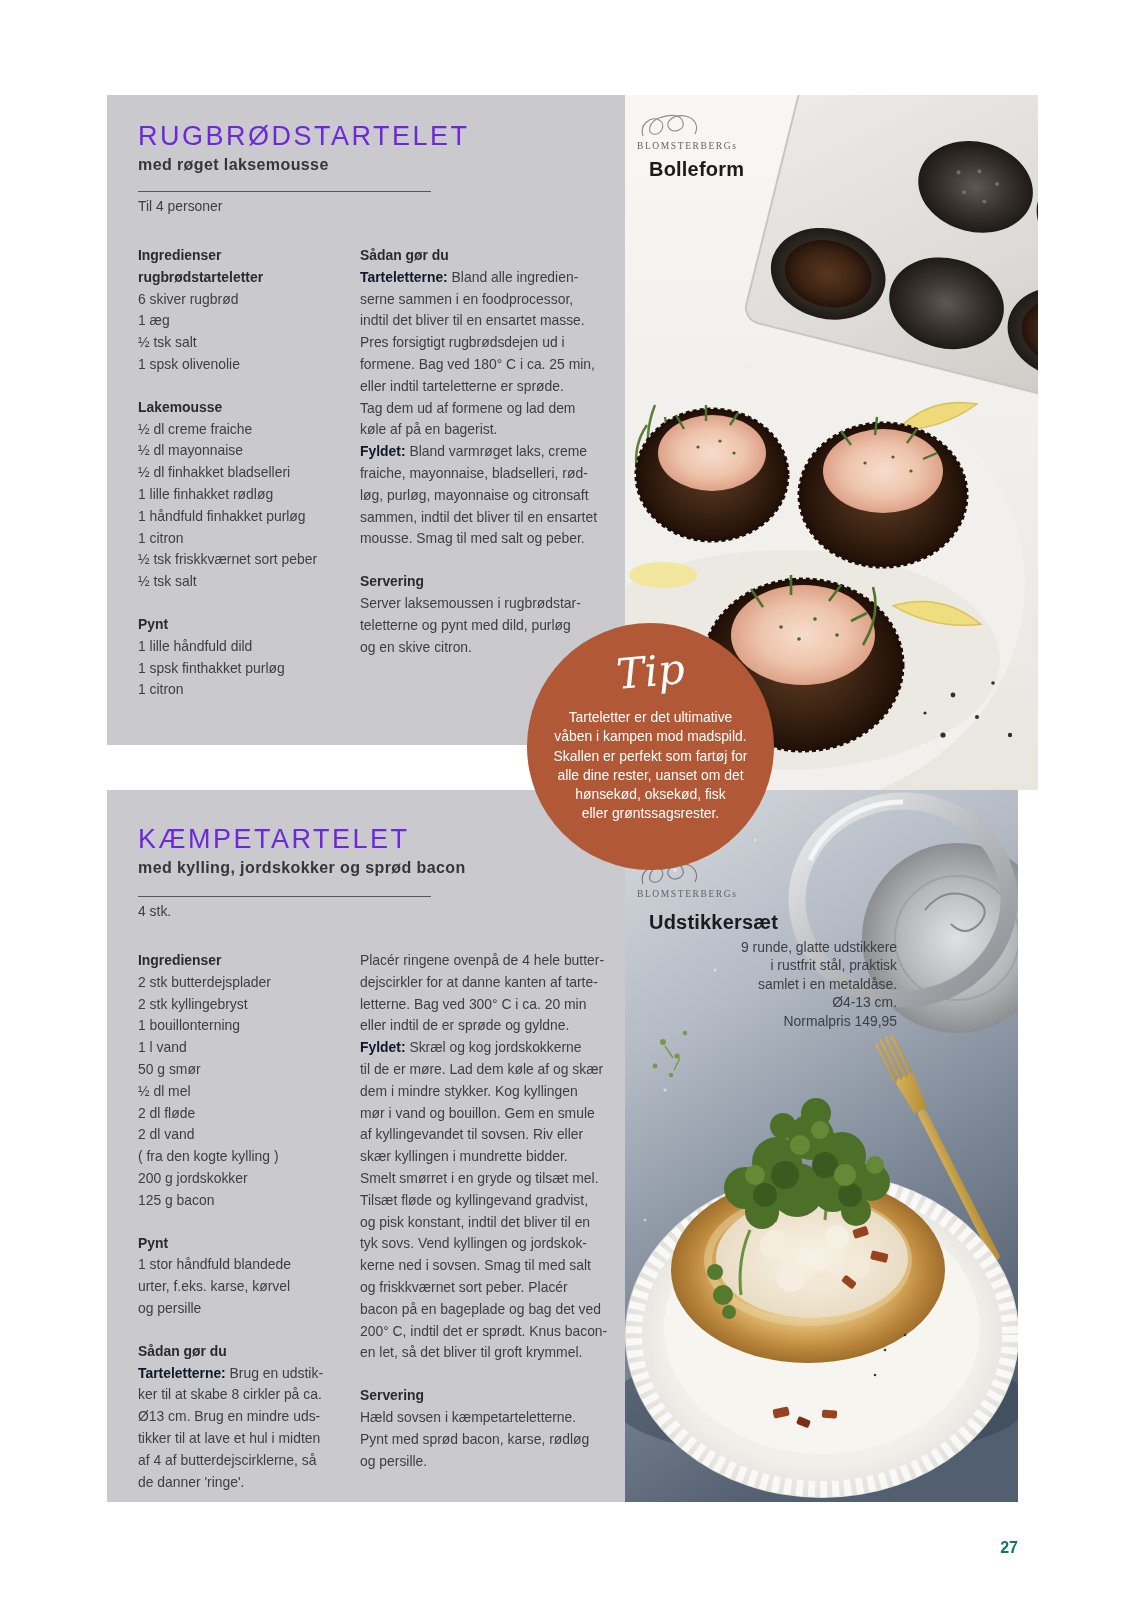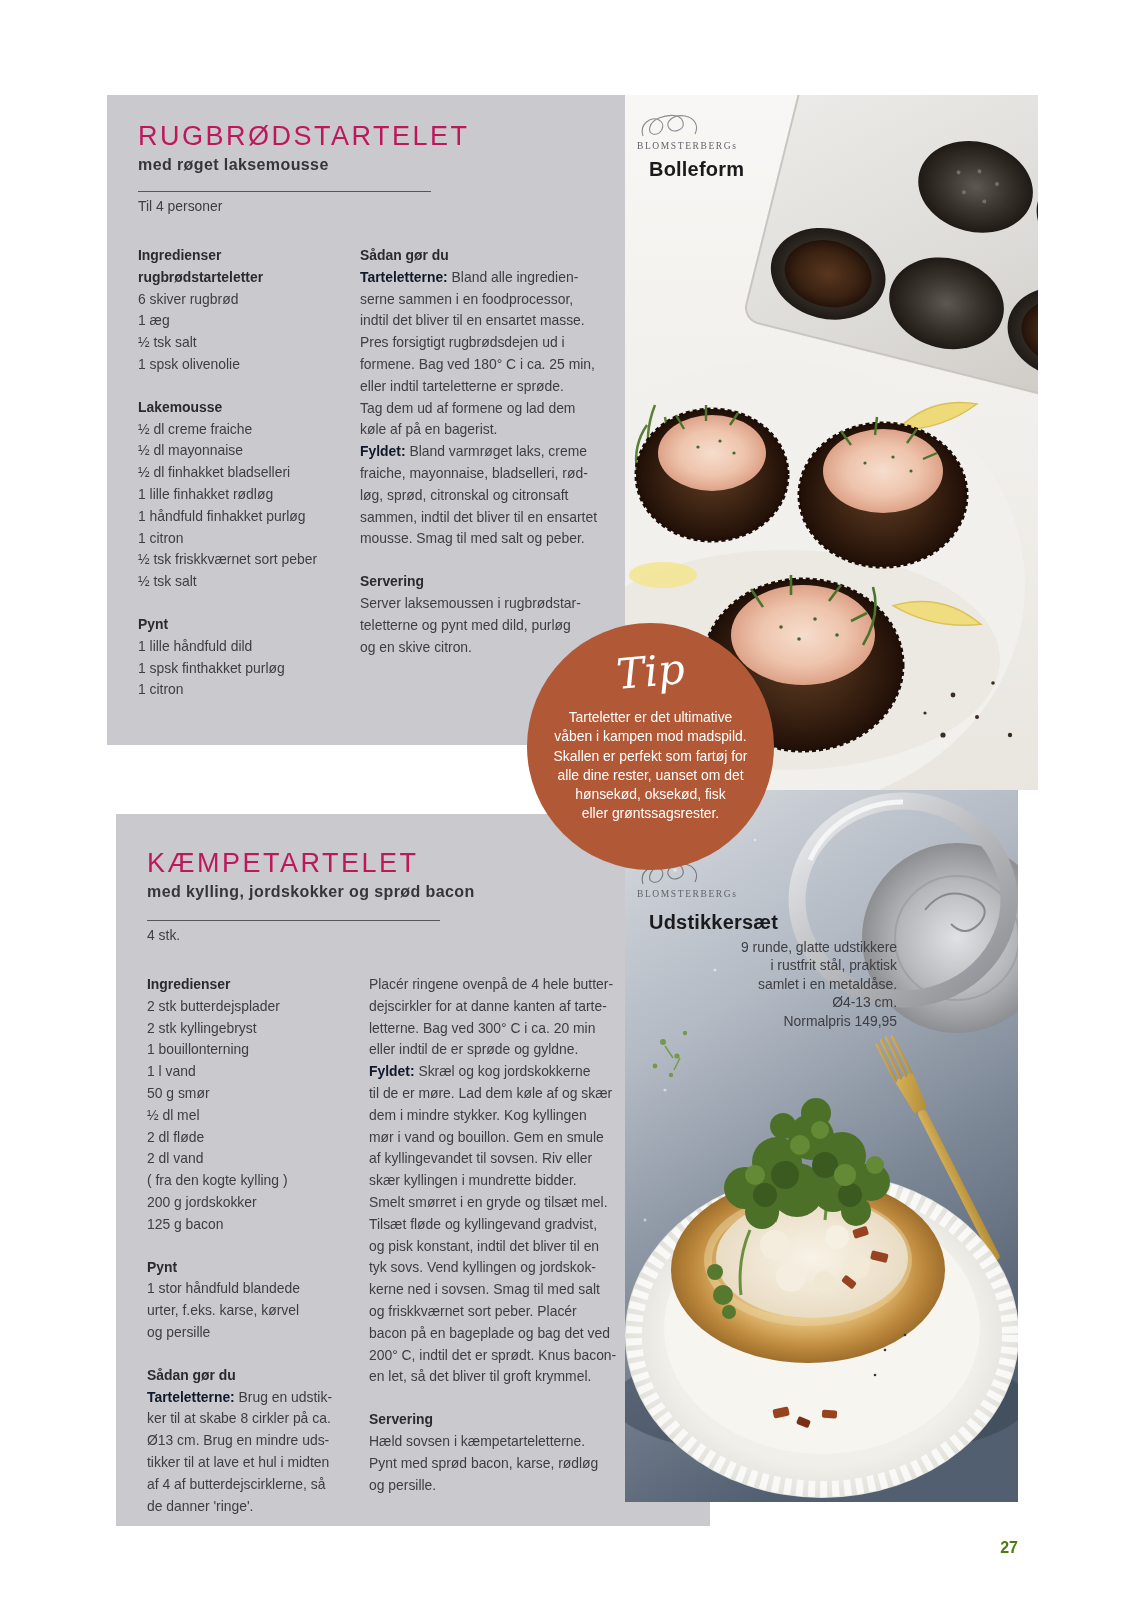--- a/index.html
+++ b/index.html
@@ -14,7 +14,7 @@
   #photo2{left:625px;top:790px;width:393px;height:712px;}
 
   .rtitle{position:absolute;left:31px;margin:0;font-weight:400;font-size:27px;
-          letter-spacing:2.5px;color:#be185d;white-space:nowrap;}
+          letter-spacing:2.5px;color:#6d28d9;white-space:nowrap;}
   #panel1 .rtitle{top:26px;}
   #panel2 .rtitle{top:34px;}
   .rsub{position:absolute;left:31px;margin:0;font-size:16px;font-weight:700;

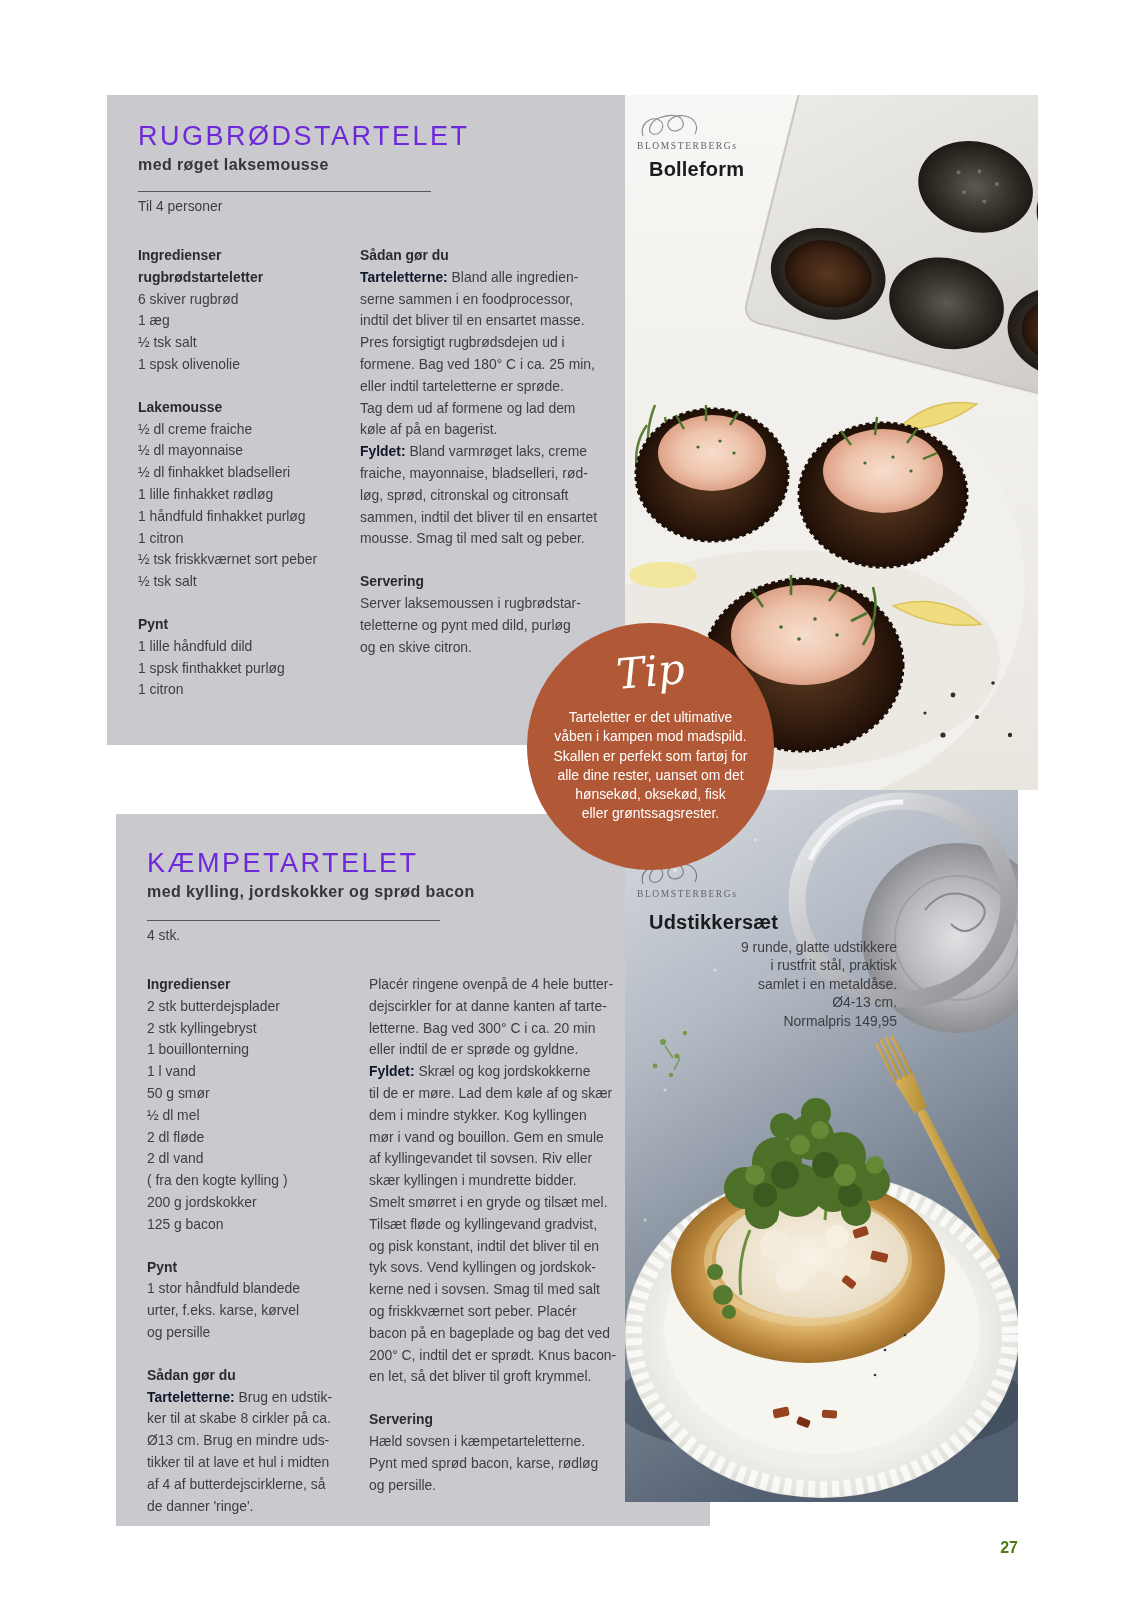--- a/index.html
+++ b/index.html
@@ -103,7 +103,7 @@
 køle af på en bagerist.</span></p>
       <p class="para"><strong>Fyldet:</strong> <span class="lines">Bland varmrøget laks, creme
 fraiche, mayonnaise, bladselleri, rød-
-løg, sprød, citronskal og citronsaft
+løg, purløg, mayonnaise og citronsaft
 sammen, indtil det bliver til en ensartet
 mousse. Smag til med salt og peber.</span></p>
       <div class="b gap">Servering</div>

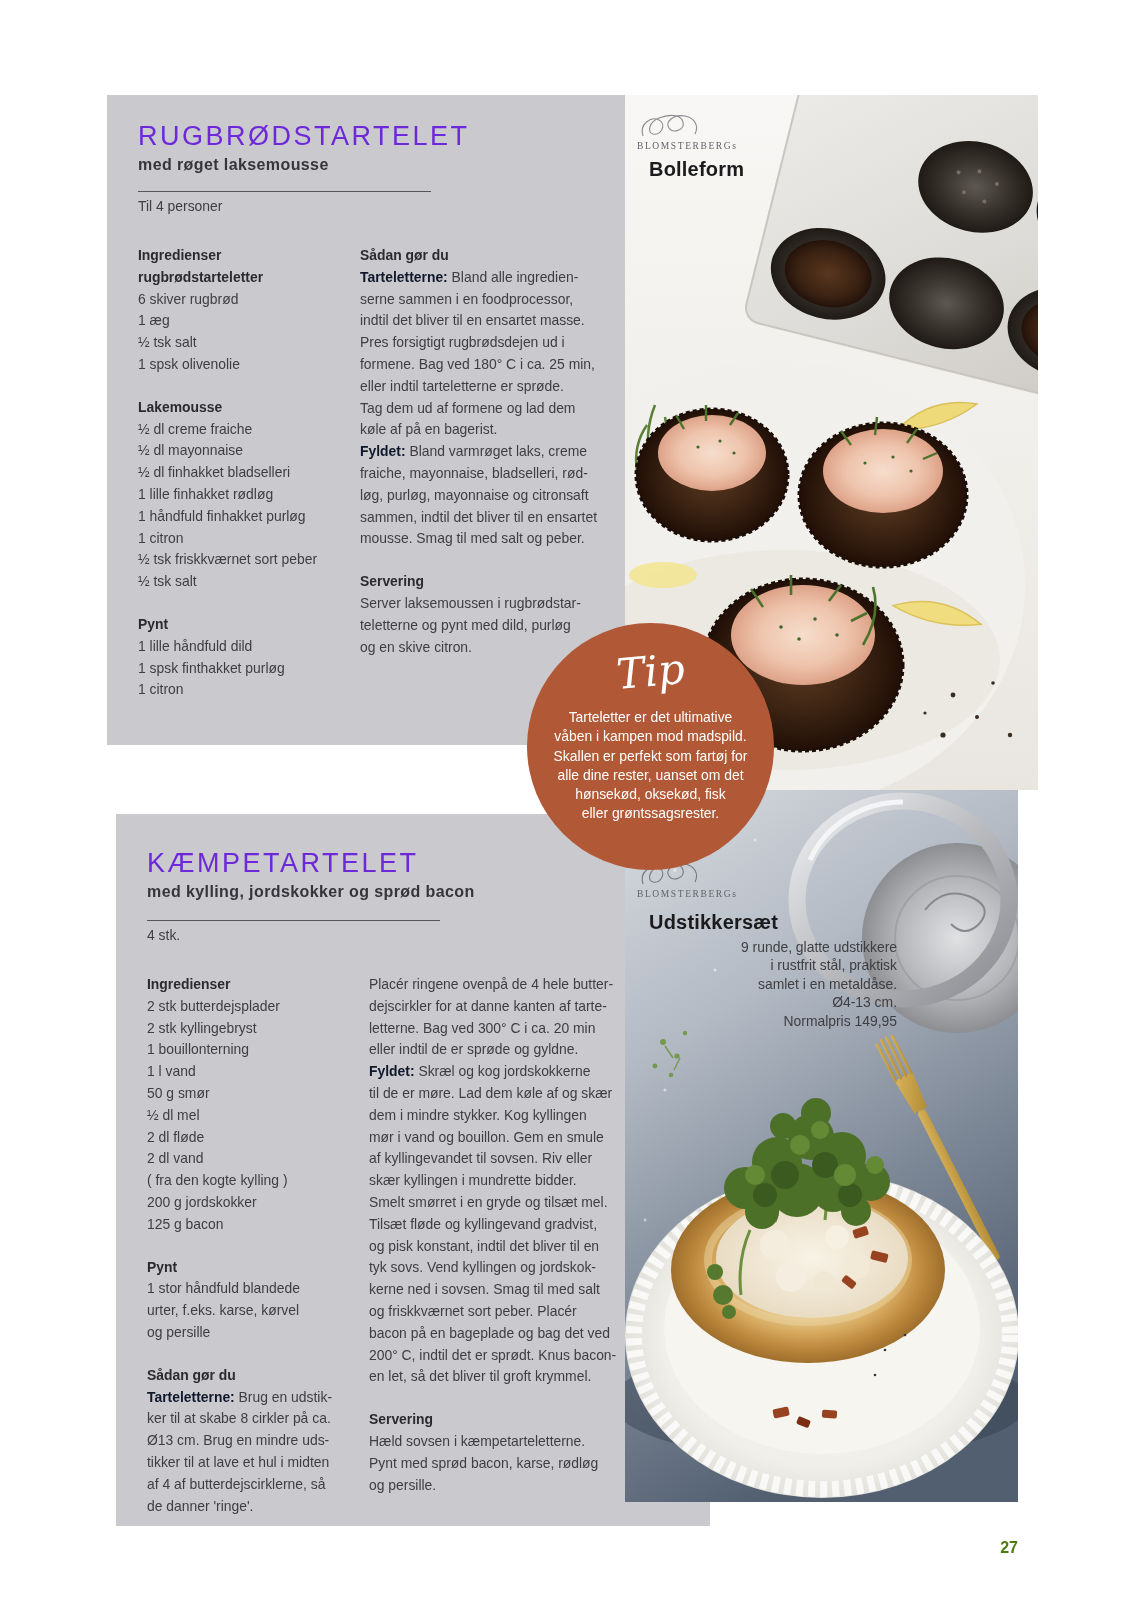--- a/index.html
+++ b/index.html
@@ -7,7 +7,7 @@
         color:#3e3e42;font-family:"Liberation Sans",sans-serif;}
   .panel{position:absolute;background:#c9c9ce;z-index:1;}
   #panel1{left:107px;top:95px;width:518px;height:650px;}
-  #panel2{left:116px;top:790px;width:594px;height:712px;margin-top:24px;}
+  #panel2{left:107px;top:790px;width:594px;height:712px;}
   .photo{position:absolute;z-index:1;overflow:hidden;}
   .photo svg{display:block;}
   #photo1{left:625px;top:95px;width:413px;height:695px;}

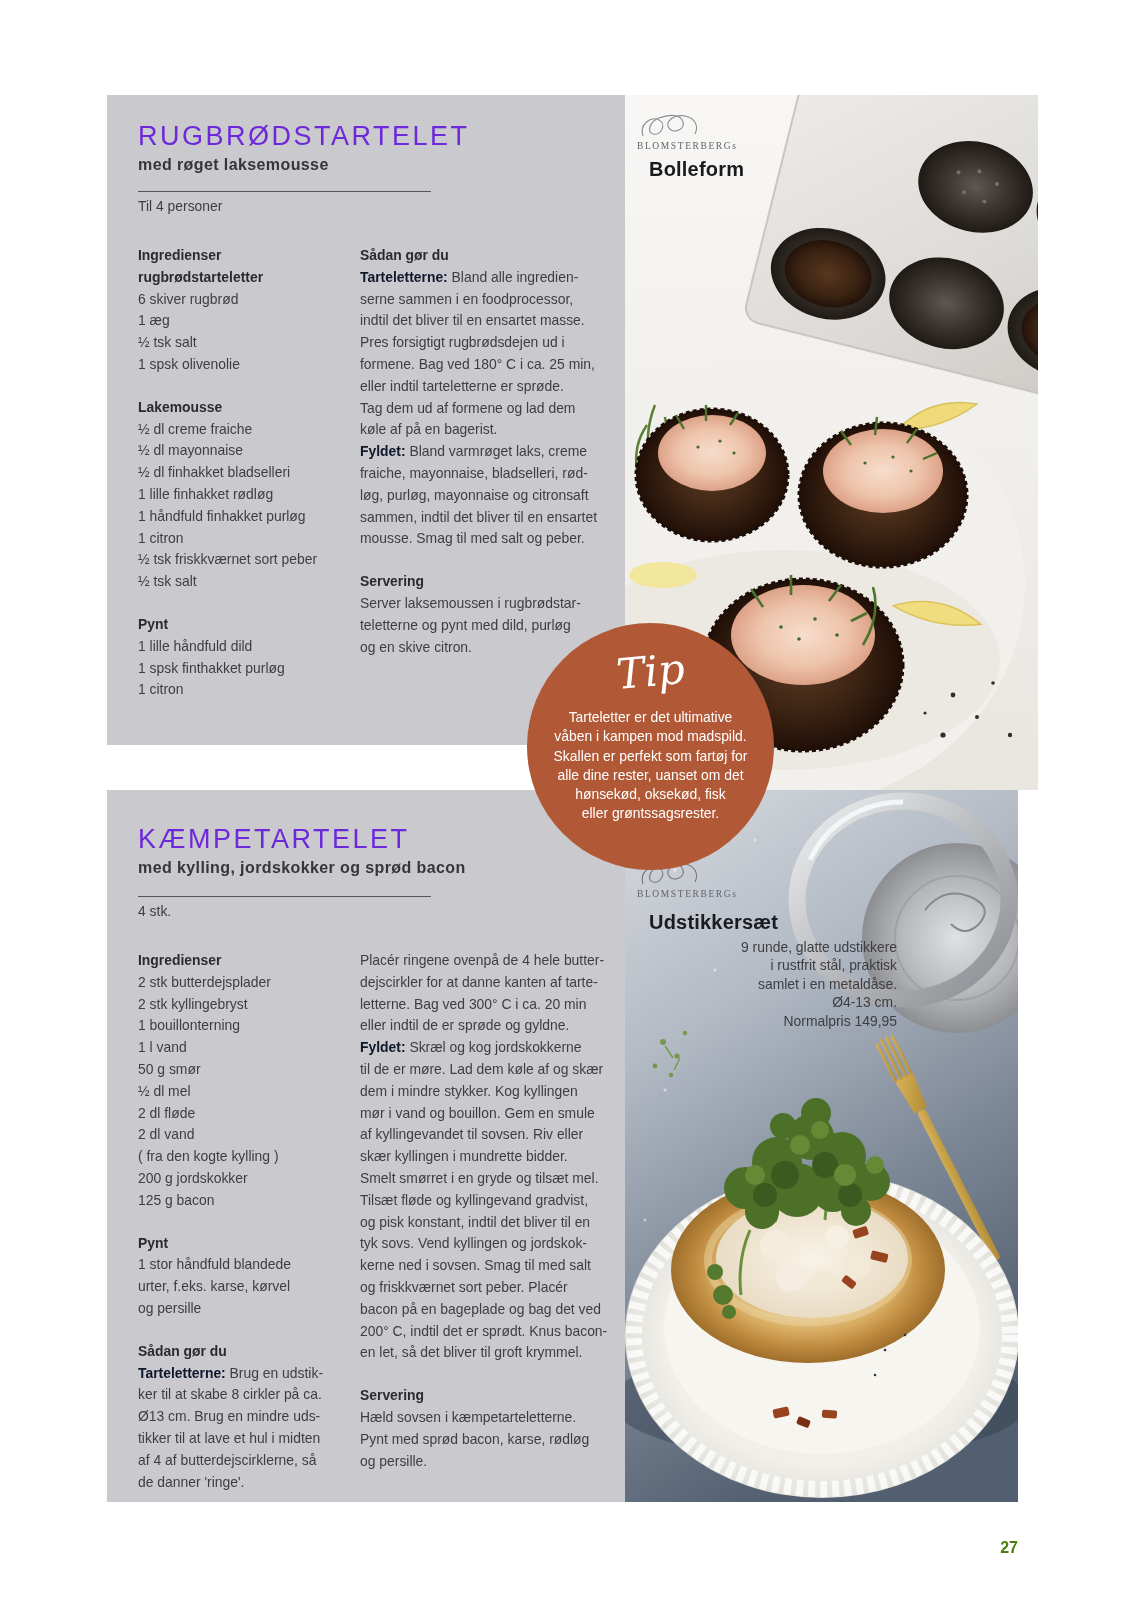--- a/index.html
+++ b/index.html
@@ -56,7 +56,7 @@
   .tip-lines{font-size:13.9px;line-height:19.3px;margin-top:12px;}
 
   #pagenum{position:absolute;top:1539px;right:129px;font-size:16px;font-weight:700;
-           color:#4d7c0f;z-index:2;}
+           color:#0f766e;z-index:2;}
 </style>
 </head>
 <body>

